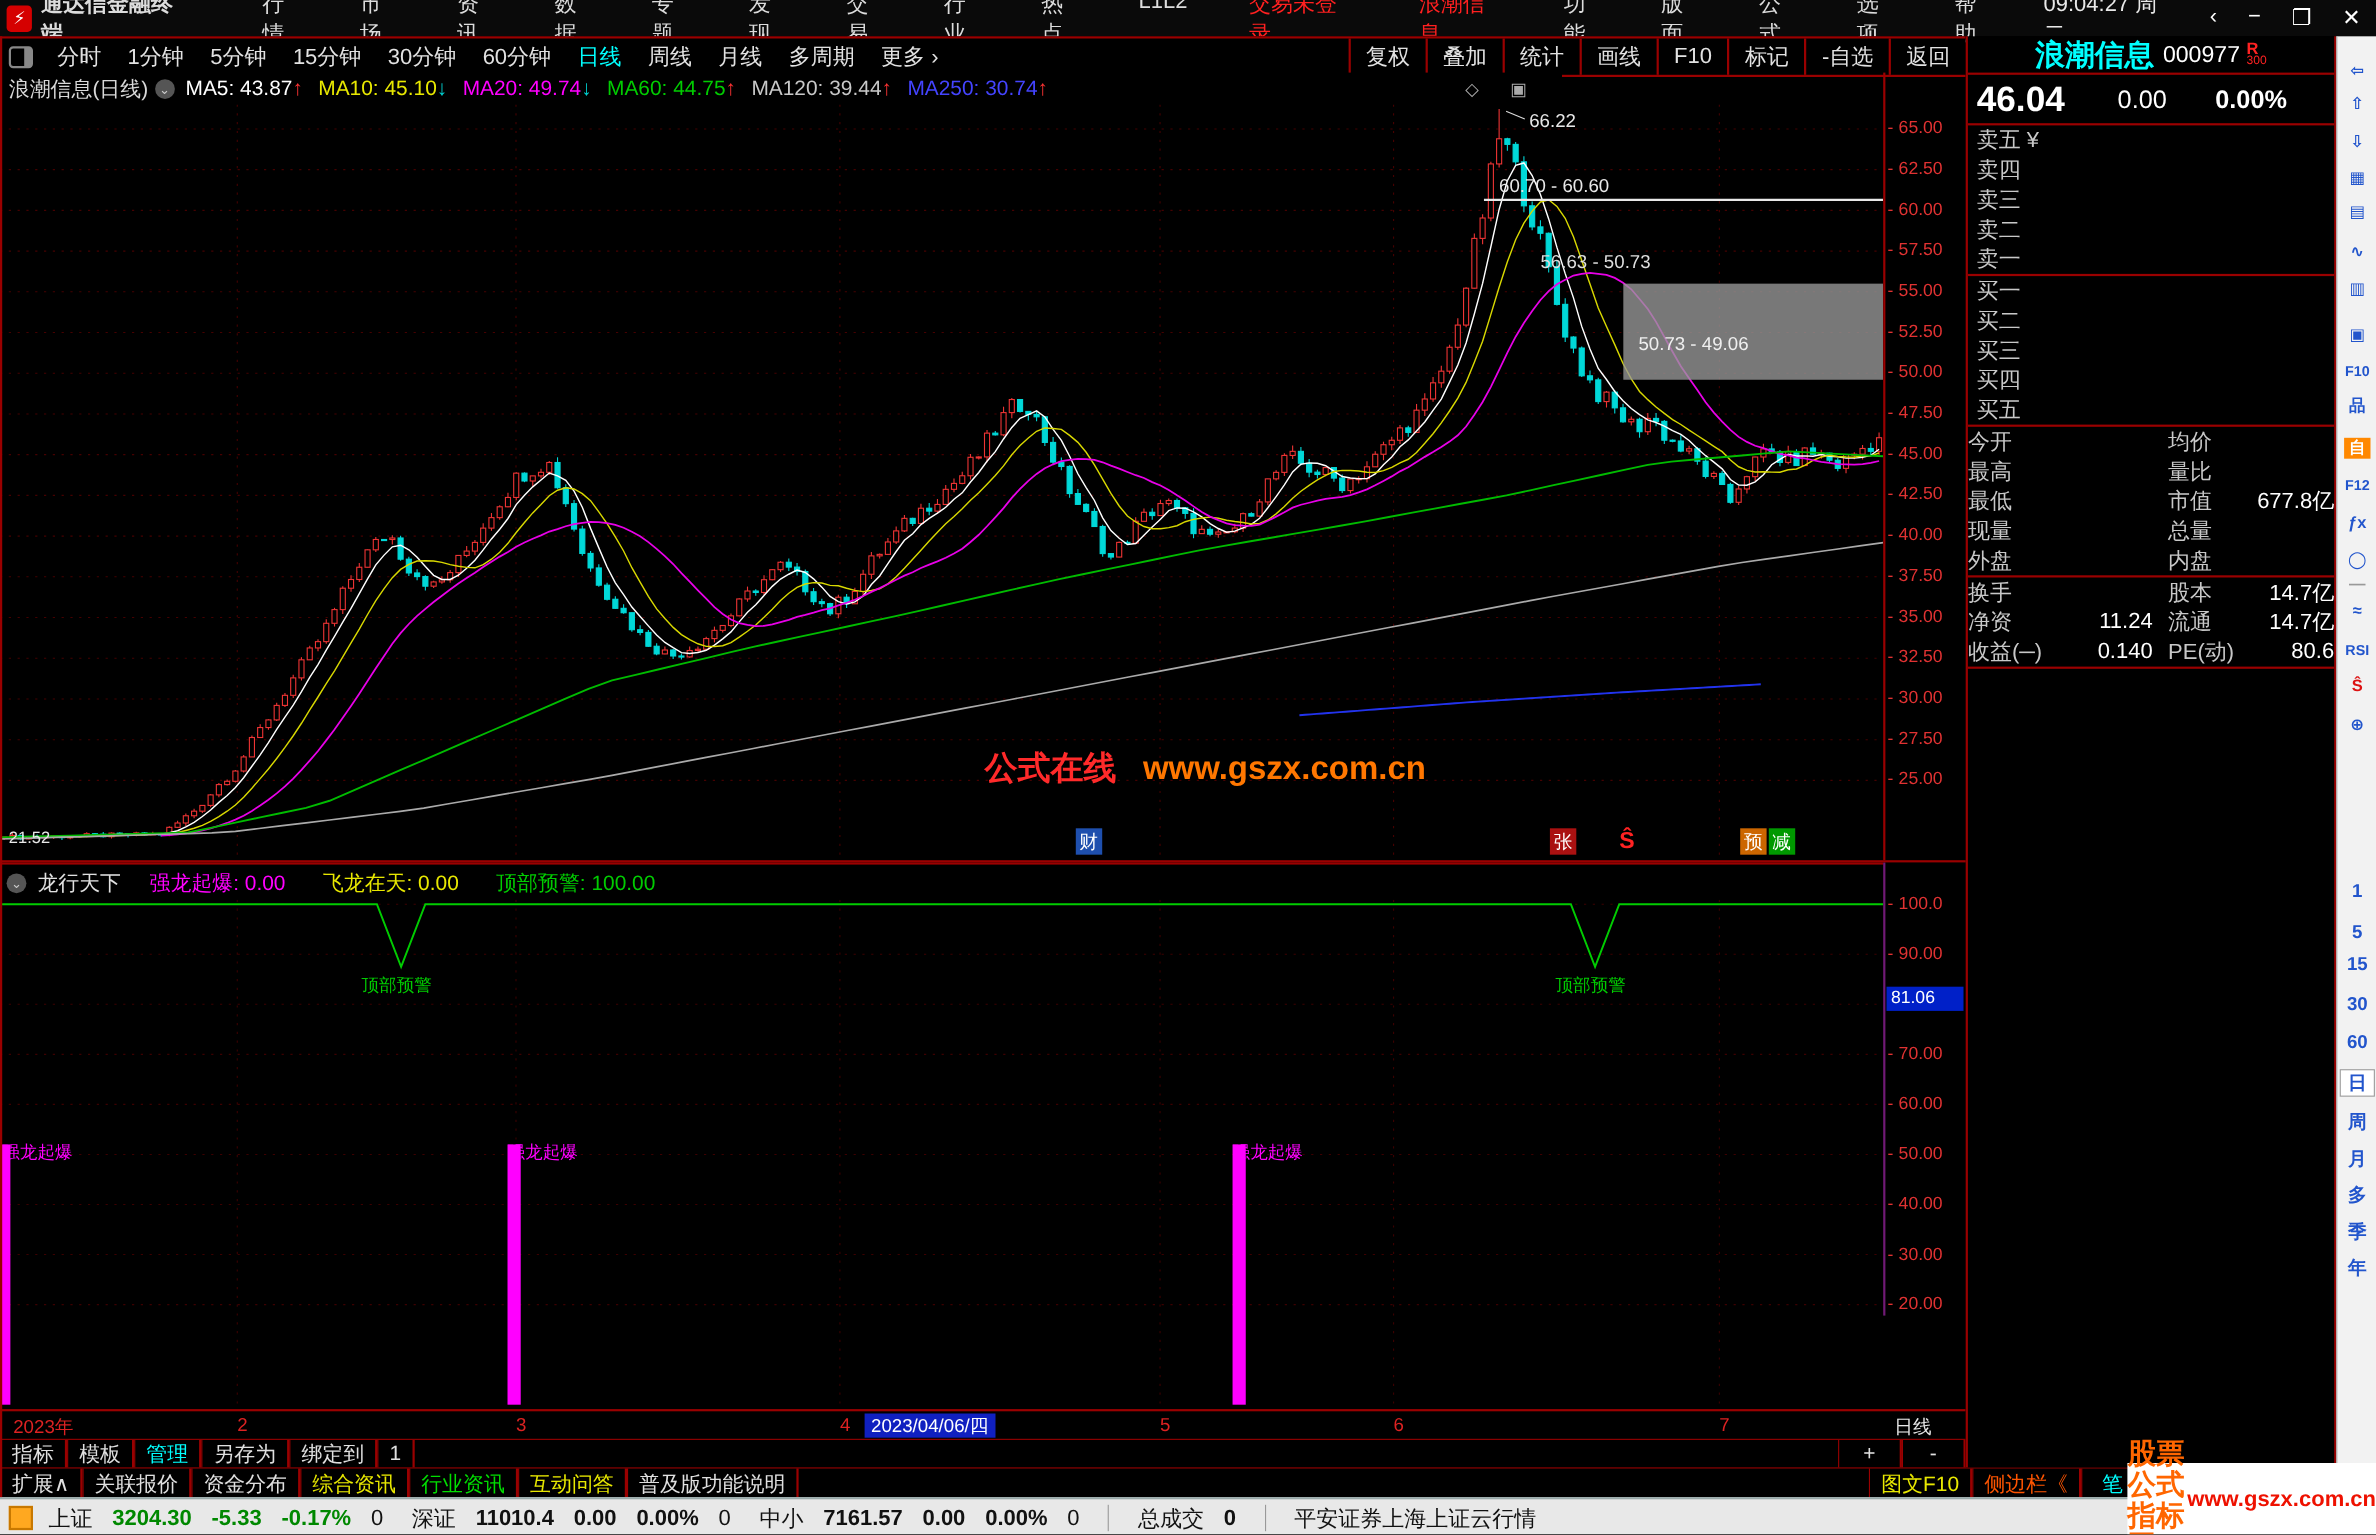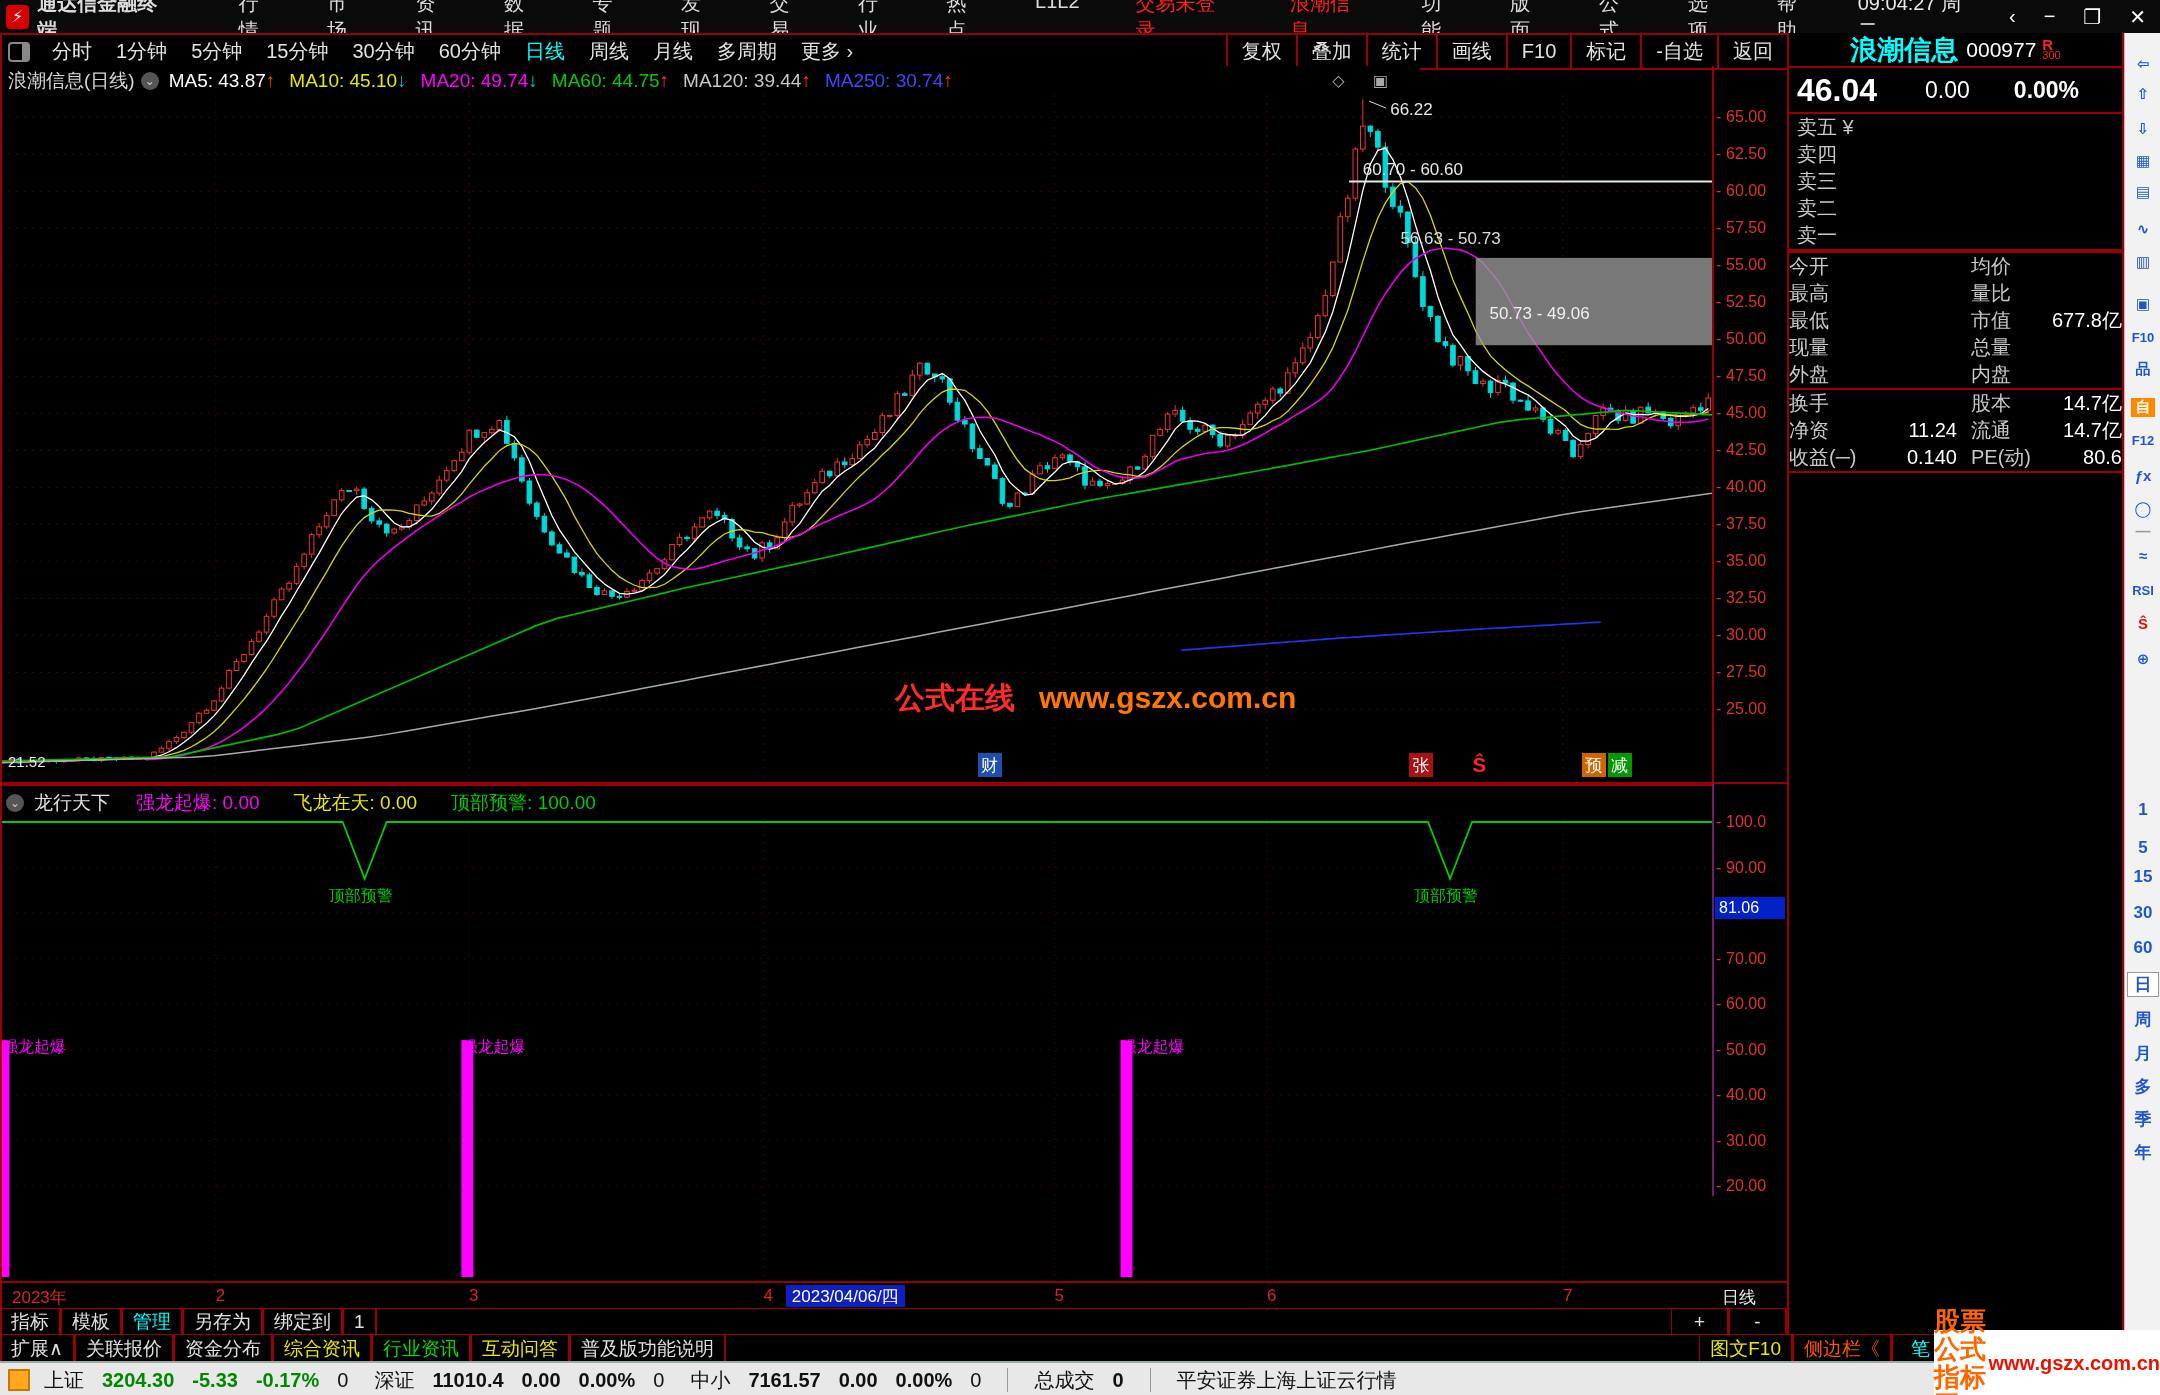--- a/index.html
+++ b/index.html
@@ -830,6 +830,13 @@
         <div class="lvrow">卖一</div>
       </div>
     <div class="rp-sep"></div>
+    <div id="rp-buys">
+        <div class="lvrow">买一</div>
+        <div class="lvrow">买二</div>
+        <div class="lvrow">买三</div>
+        <div class="lvrow">买四</div>
+        <div class="lvrow">买五</div>
+      </div>
     <div class="rp-sep"></div>
     <div id="rp-info">
         <div class="inforow">

